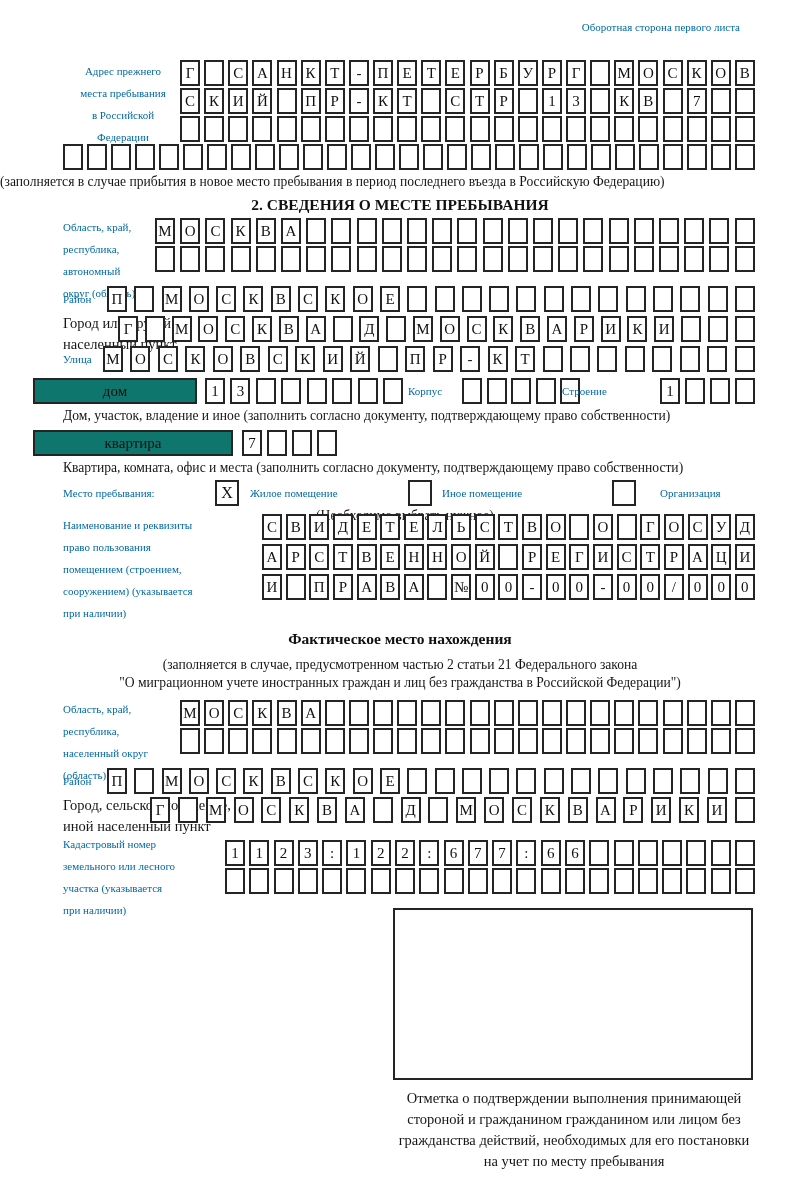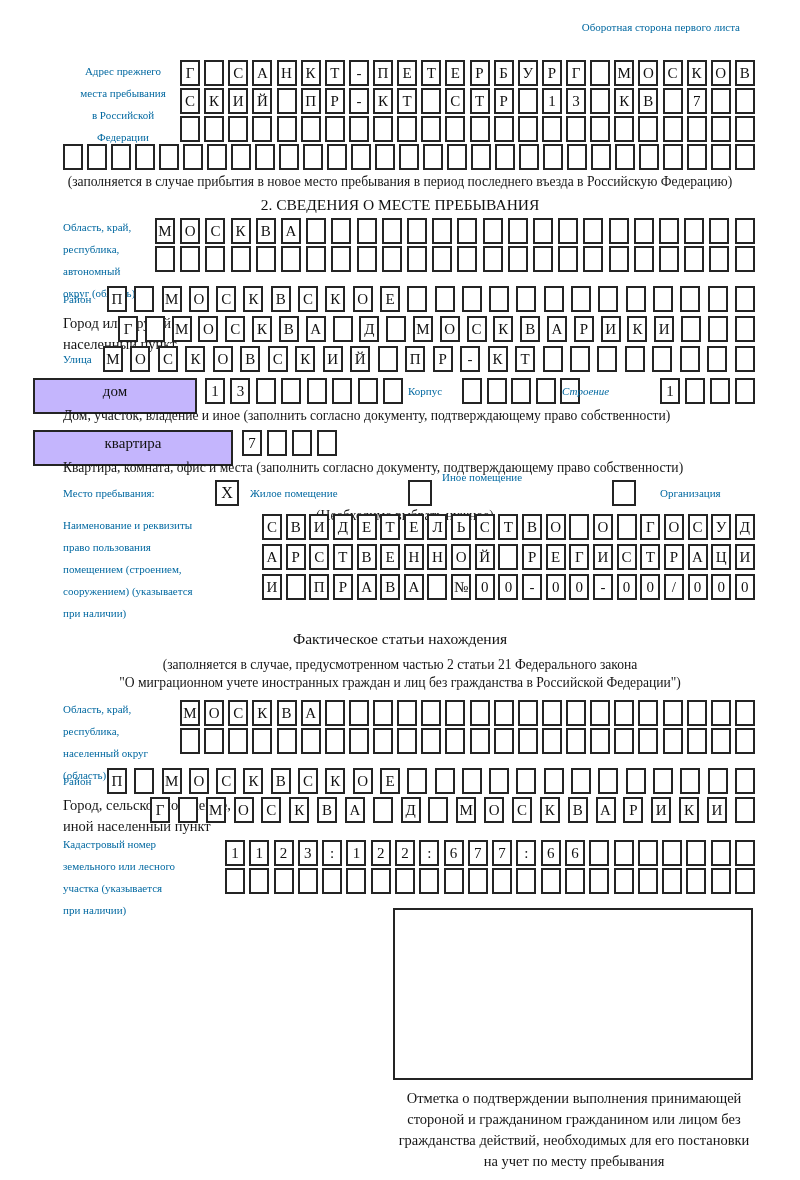--- a/index.html
+++ b/index.html
@@ -142,7 +142,7 @@
       <span class="cell"></span>
       <span class="cell"></span>
     </div>
-  <div class="abs note center" style="top:174px;left:0;width:800px;">(заполняется в случае прибытия в новое место пребывания в период последнего въезда в Российскую Федерацию)</div>
+  <div class="abs note center" style="top:174px;left:0;width:641px;">(заполняется в случае прибытия в новое место пребывания в период последнего въезда в Российскую Федерацию)</div>
 
   <div class="abs title2 center" style="top:196px;left:36px;width:728px;">2. СВЕДЕНИЯ О МЕСТЕ ПРЕБЫВАНИЯ</div>
 

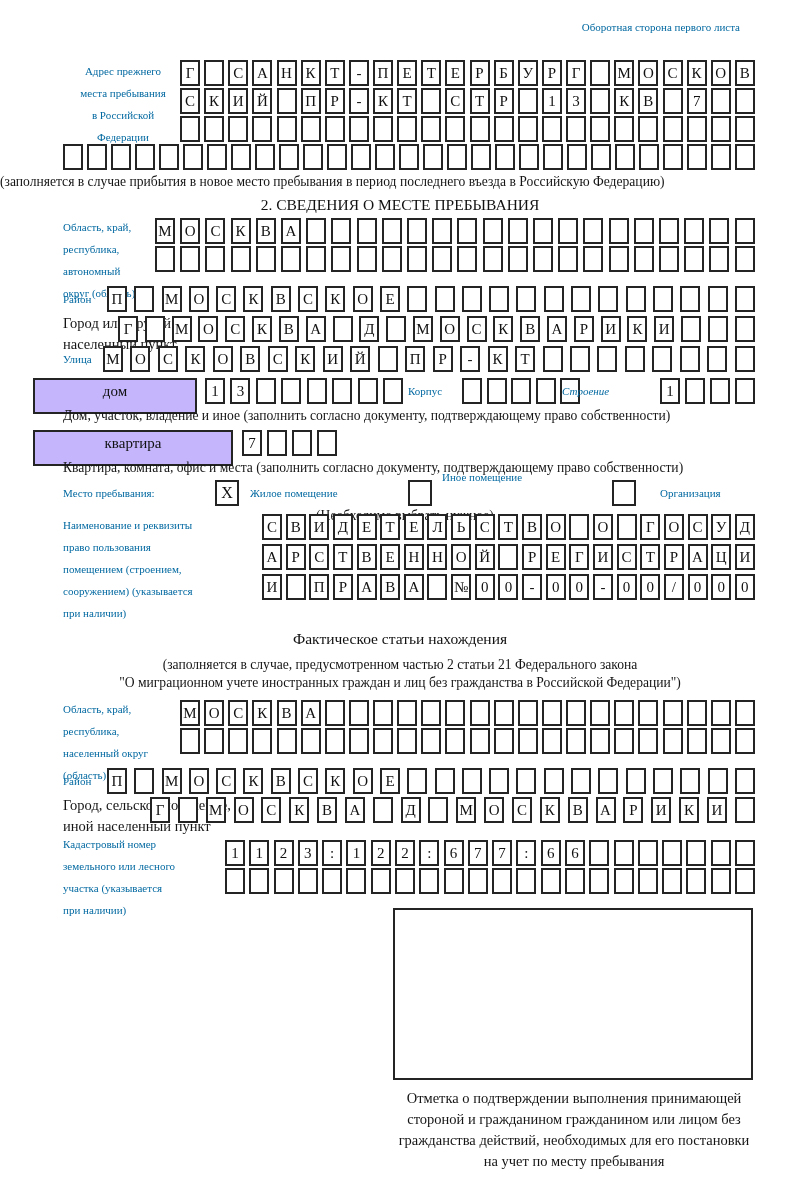--- a/index.html
+++ b/index.html
@@ -18,7 +18,7 @@
   .chk{box-sizing:border-box;width:24px;height:26px;border:2px solid #242424;
        font-size:16px;line-height:22px;text-align:center;background:#fff;}
   .stampbox{box-sizing:border-box;border:2px solid #242424;background:#fff;}
-  .title2{font-size:15.5px;font-weight:normal;color:#111;}
+  .title2{font-size:15.5px;font-weight:bold;color:#111;}
 </style>
 </head>
 <body>

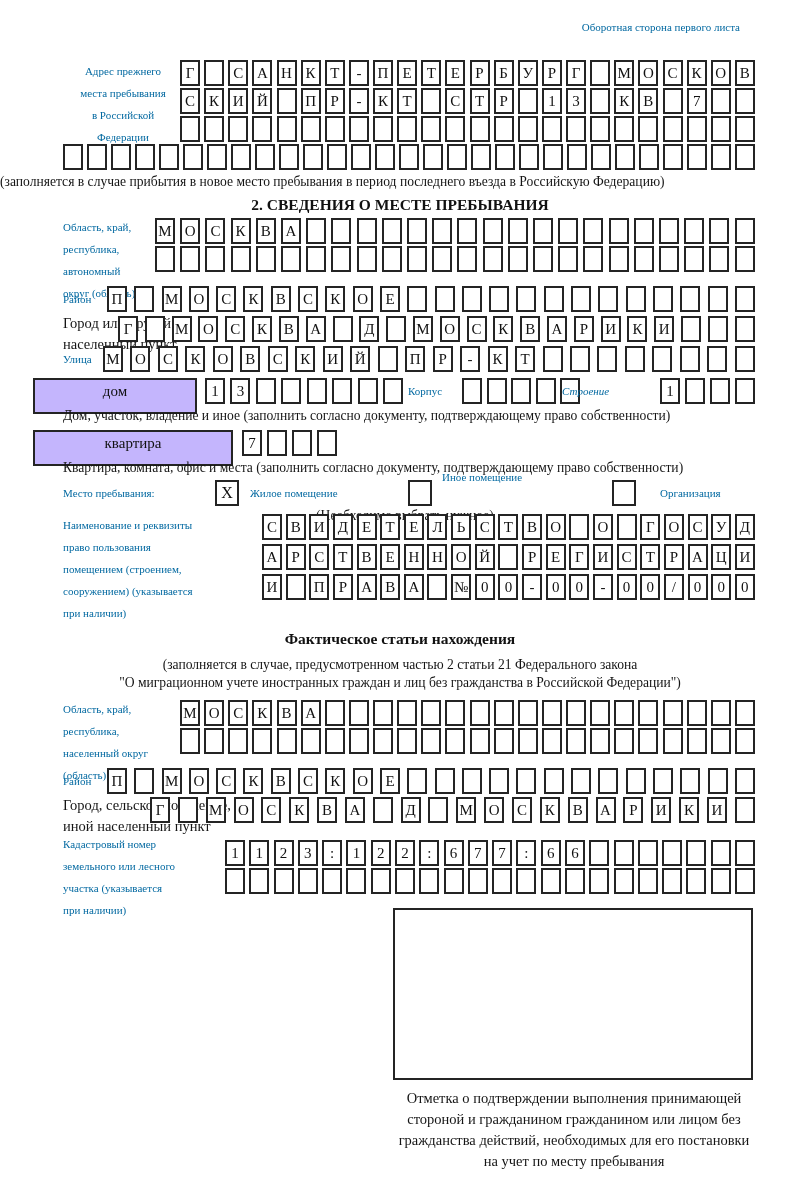--- a/index.html
+++ b/index.html
@@ -13,8 +13,8 @@
   .cellrow{display:flex;justify-content:space-between;}
   .cell{box-sizing:border-box;width:20px;height:26px;border:2px solid #242424;
         font-size:15px;line-height:22px;text-align:center;background:#fff;flex:0 0 20px;}
-  .wbox{box-sizing:border-box;border:2px solid #242424;height:36px;font-size:15px;
-        line-height:22px;text-align:center;background:#c4b5fd;}
+  .wbox{box-sizing:border-box;border:2px solid #242424;height:26px;font-size:15px;
+        line-height:22px;text-align:center;background:#0f766e;}
   .chk{box-sizing:border-box;width:24px;height:26px;border:2px solid #242424;
        font-size:16px;line-height:22px;text-align:center;background:#fff;}
   .stampbox{box-sizing:border-box;border:2px solid #242424;background:#fff;}

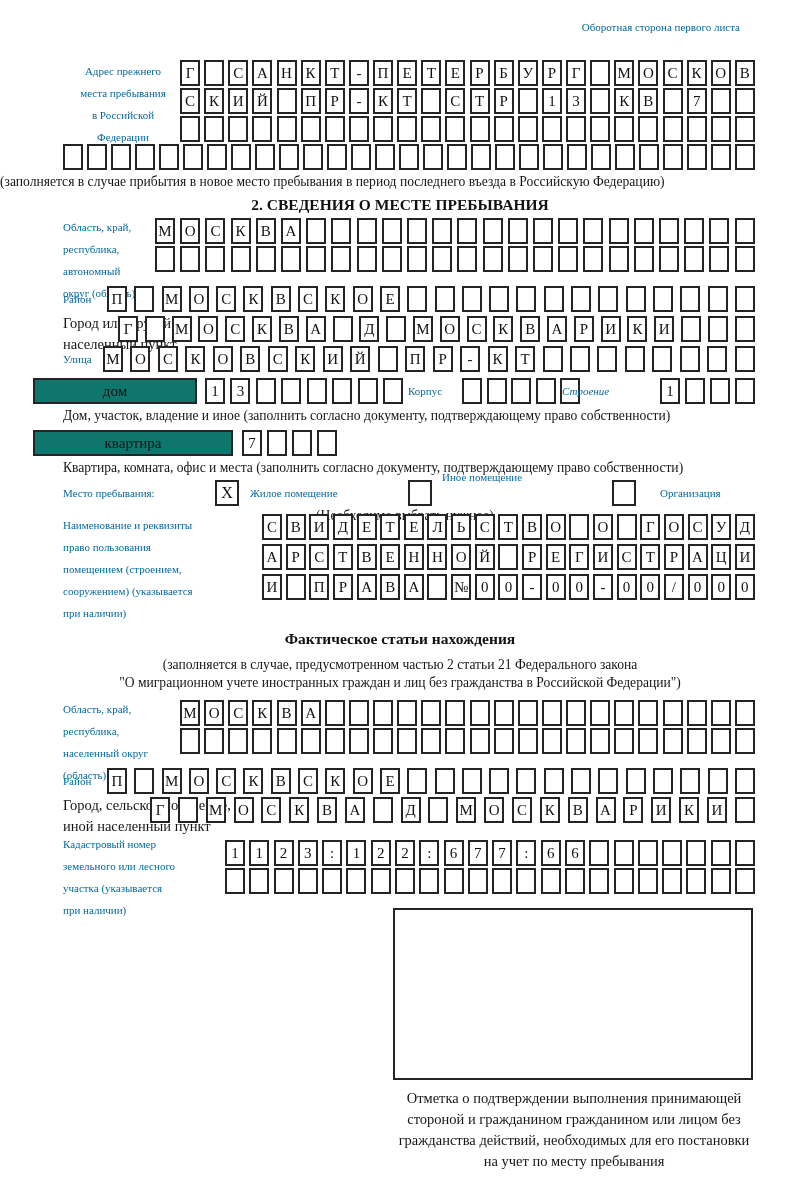--- a/index.html
+++ b/index.html
@@ -311,7 +311,7 @@
       <span class="cell"></span>
       <span class="cell"></span>
     </div>
-  <div class="abs lbl" style="top:380px;left:562px;font-style:italic;">Строение</div>
+  <div class="abs lbl" style="top:380px;left:562px;">Строение</div>
   <div class="abs cellrow" style="top:378px;left:660px;width:95px;">
       <span class="cell">1</span>
       <span class="cell"></span>

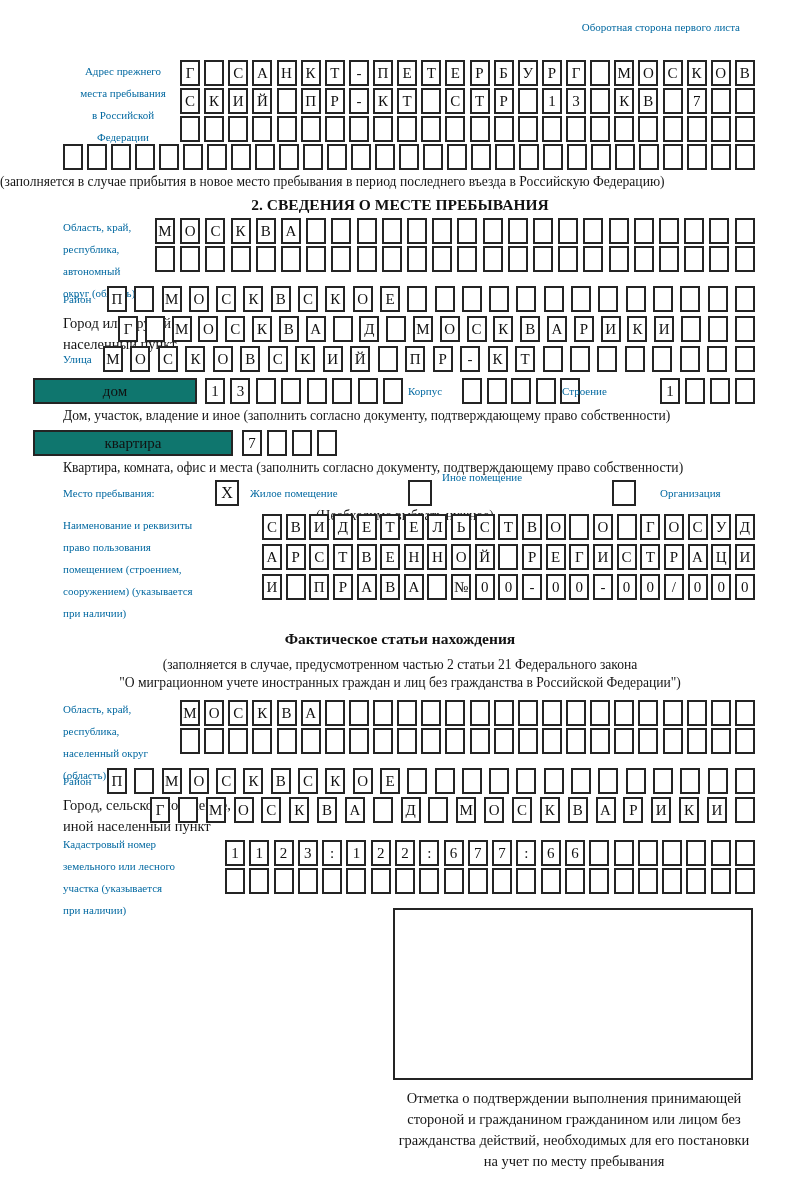--- a/index.html
+++ b/index.html
@@ -333,7 +333,7 @@
   <div class="abs chk" style="top:480px;left:215px;">X</div>
   <div class="abs lbl" style="top:482px;left:250px;">Жилое помещение</div>
   <div class="abs chk" style="top:480px;left:408px;"></div>
-  <div class="abs lbl" style="top:466px;left:442px;">Иное помещение</div>
+  <div class="abs lbl" style="top:482px;left:442px;">Иное помещение</div>
   <div class="abs chk" style="top:480px;left:612px;"></div>
   <div class="abs lbl" style="top:482px;left:660px;">Организация</div>
   <div class="abs note center" style="top:508px;left:105px;width:600px;">(Необходимо выбрать нужное)</div>

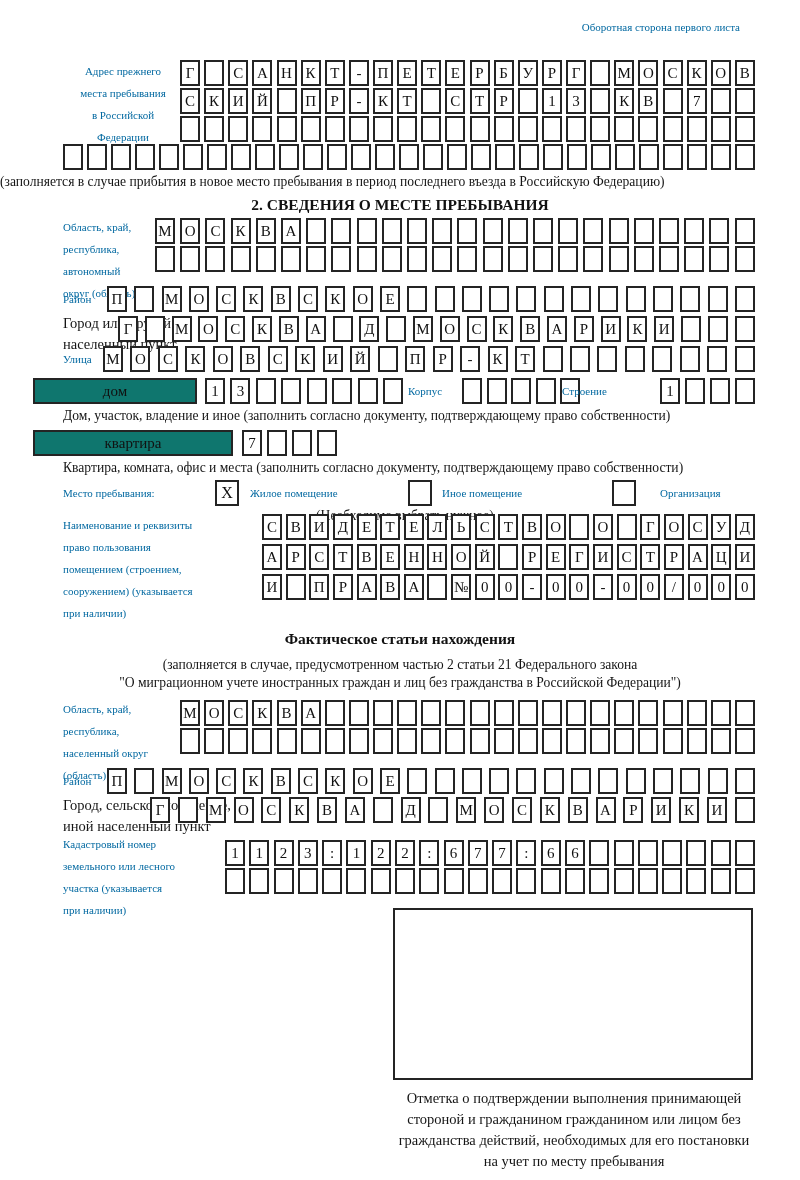--- a/index.html
+++ b/index.html
@@ -415,7 +415,7 @@
       <span class="cell">0</span>
     </div>
 
-  <div class="abs title2 center" style="top:630px;left:36px;width:728px;">Фактическое статьи нахождения</div>
+  <div class="abs title2 center" style="top:630px;left:36px;width:728px;">Фактическое место нахождения</div>
   <div class="abs note center" style="top:657px;left:0;width:800px;">(заполняется в случае, предусмотренном частью 2 статьи 21 Федерального закона</div>
   <div class="abs note center" style="top:675px;left:0;width:800px;">"О миграционном учете иностранных граждан и лиц без гражданства в Российской Федерации")</div>
 

